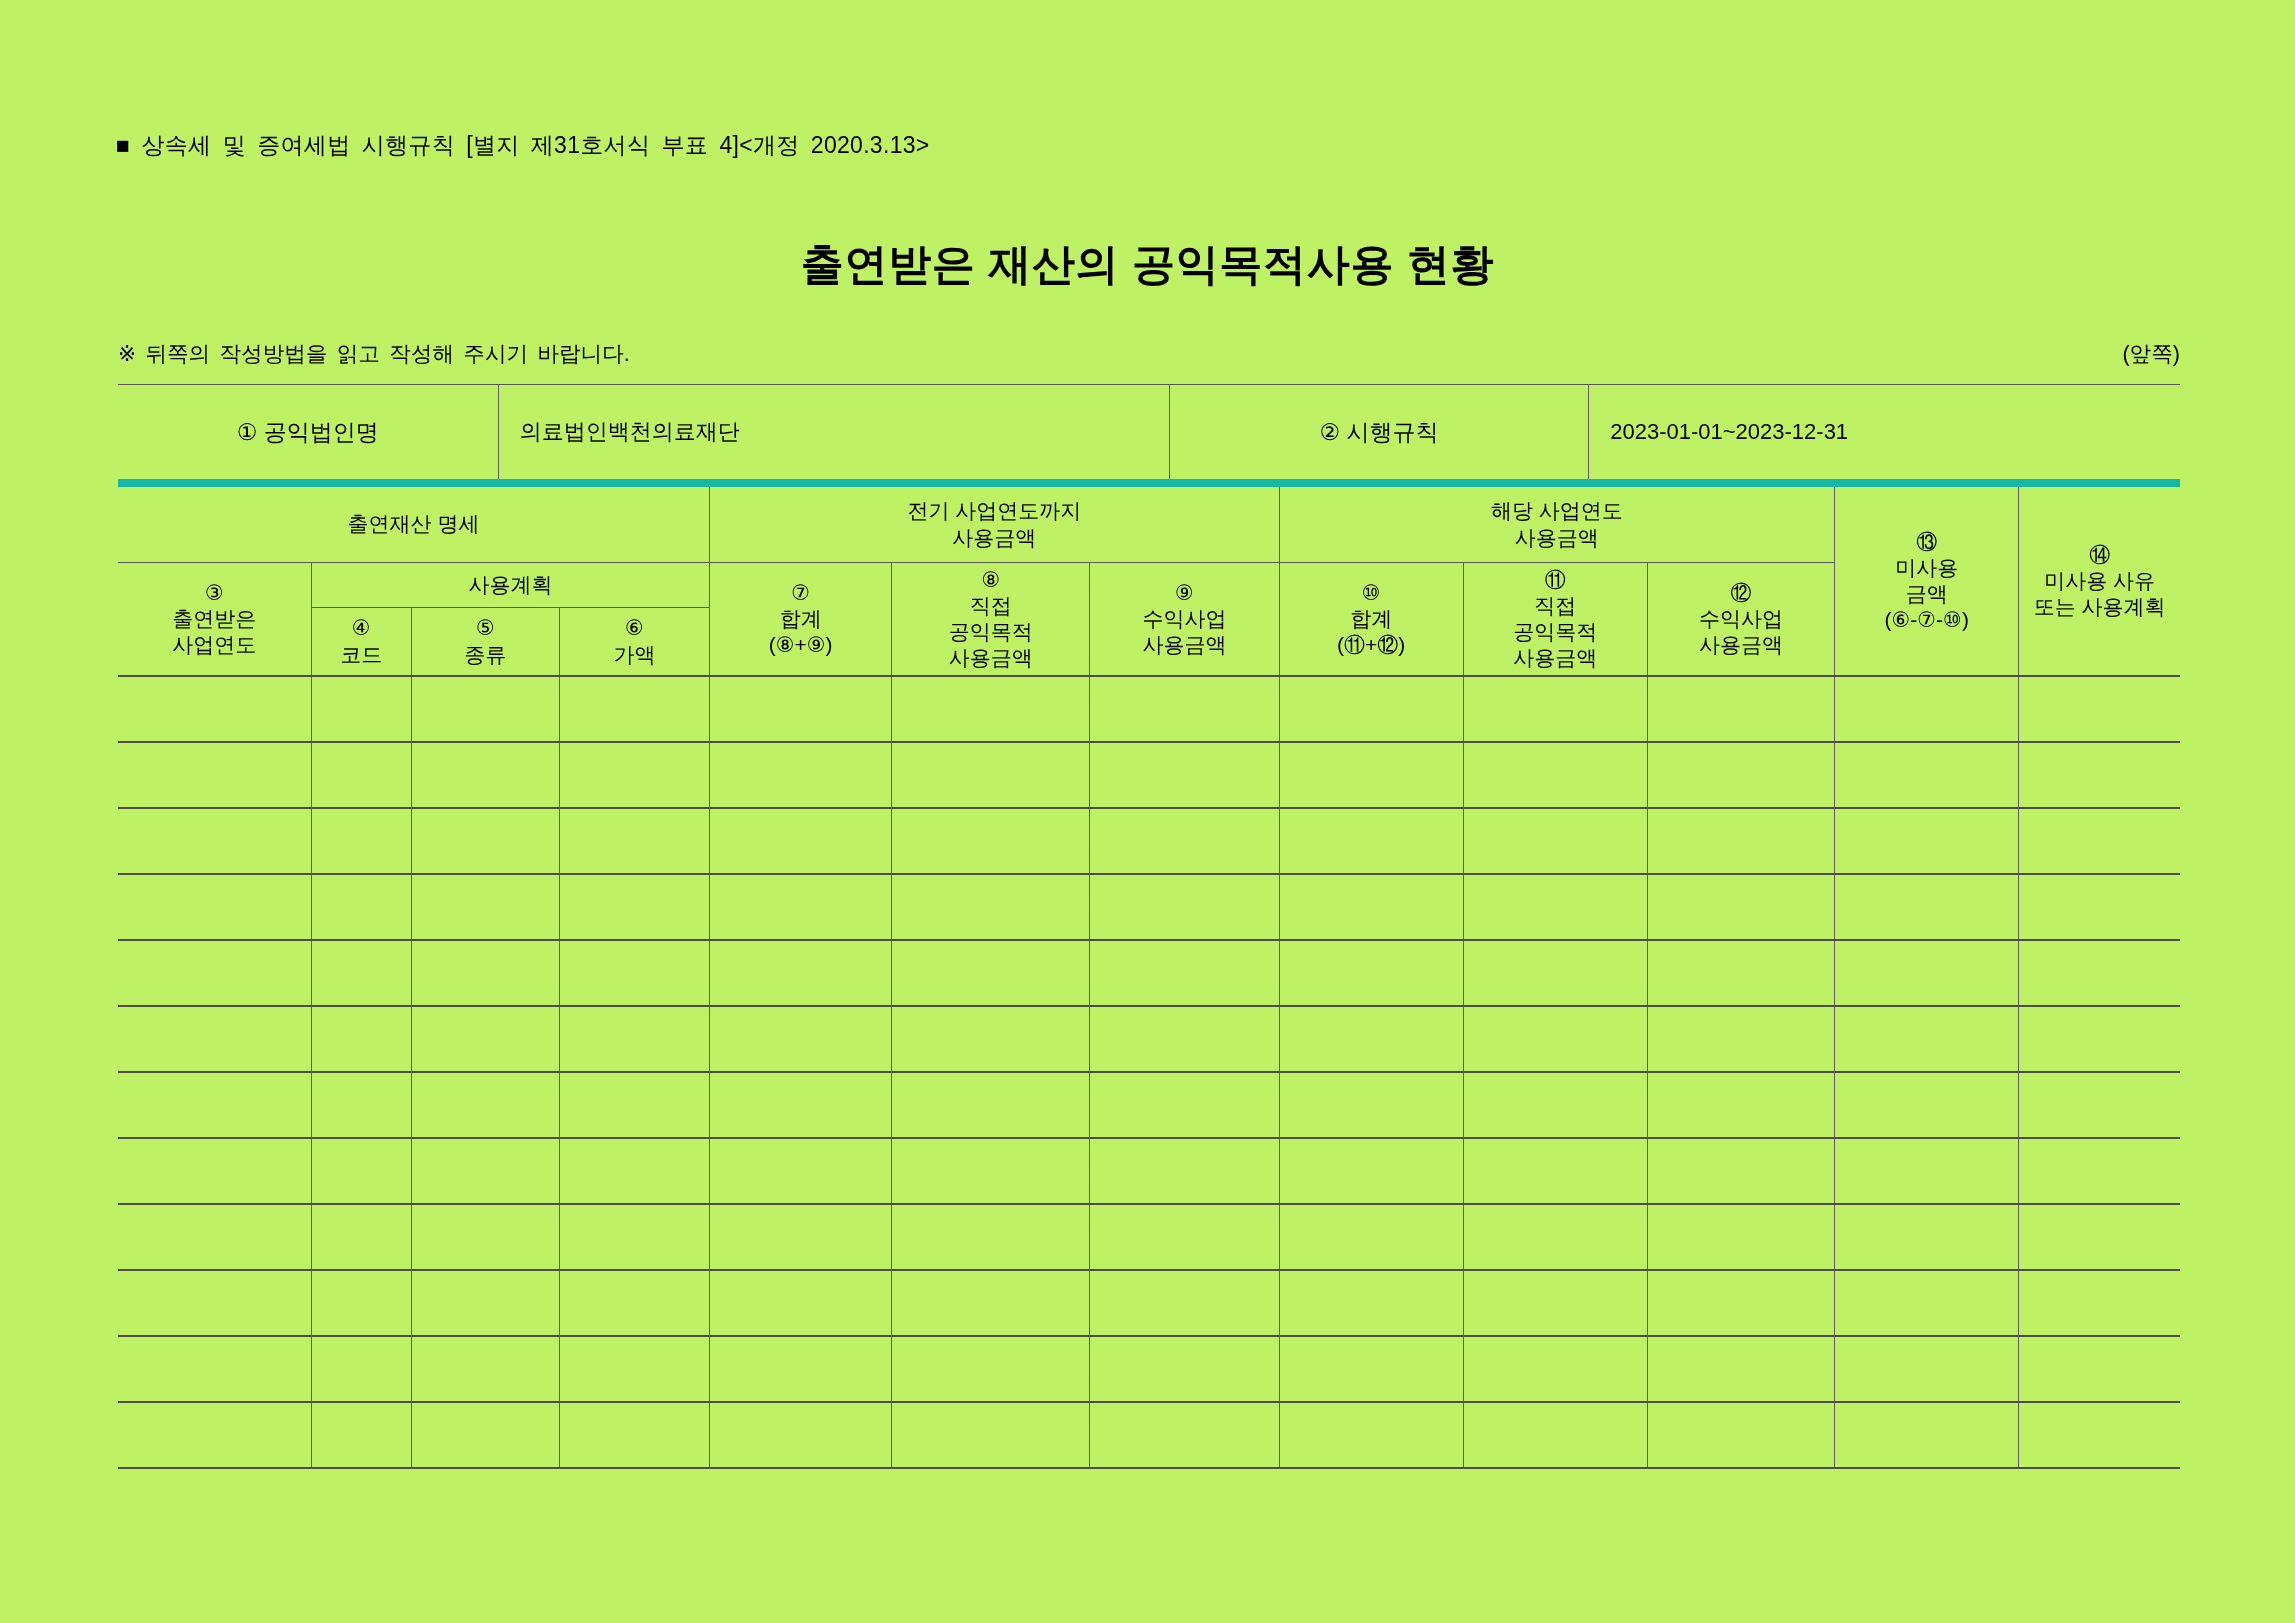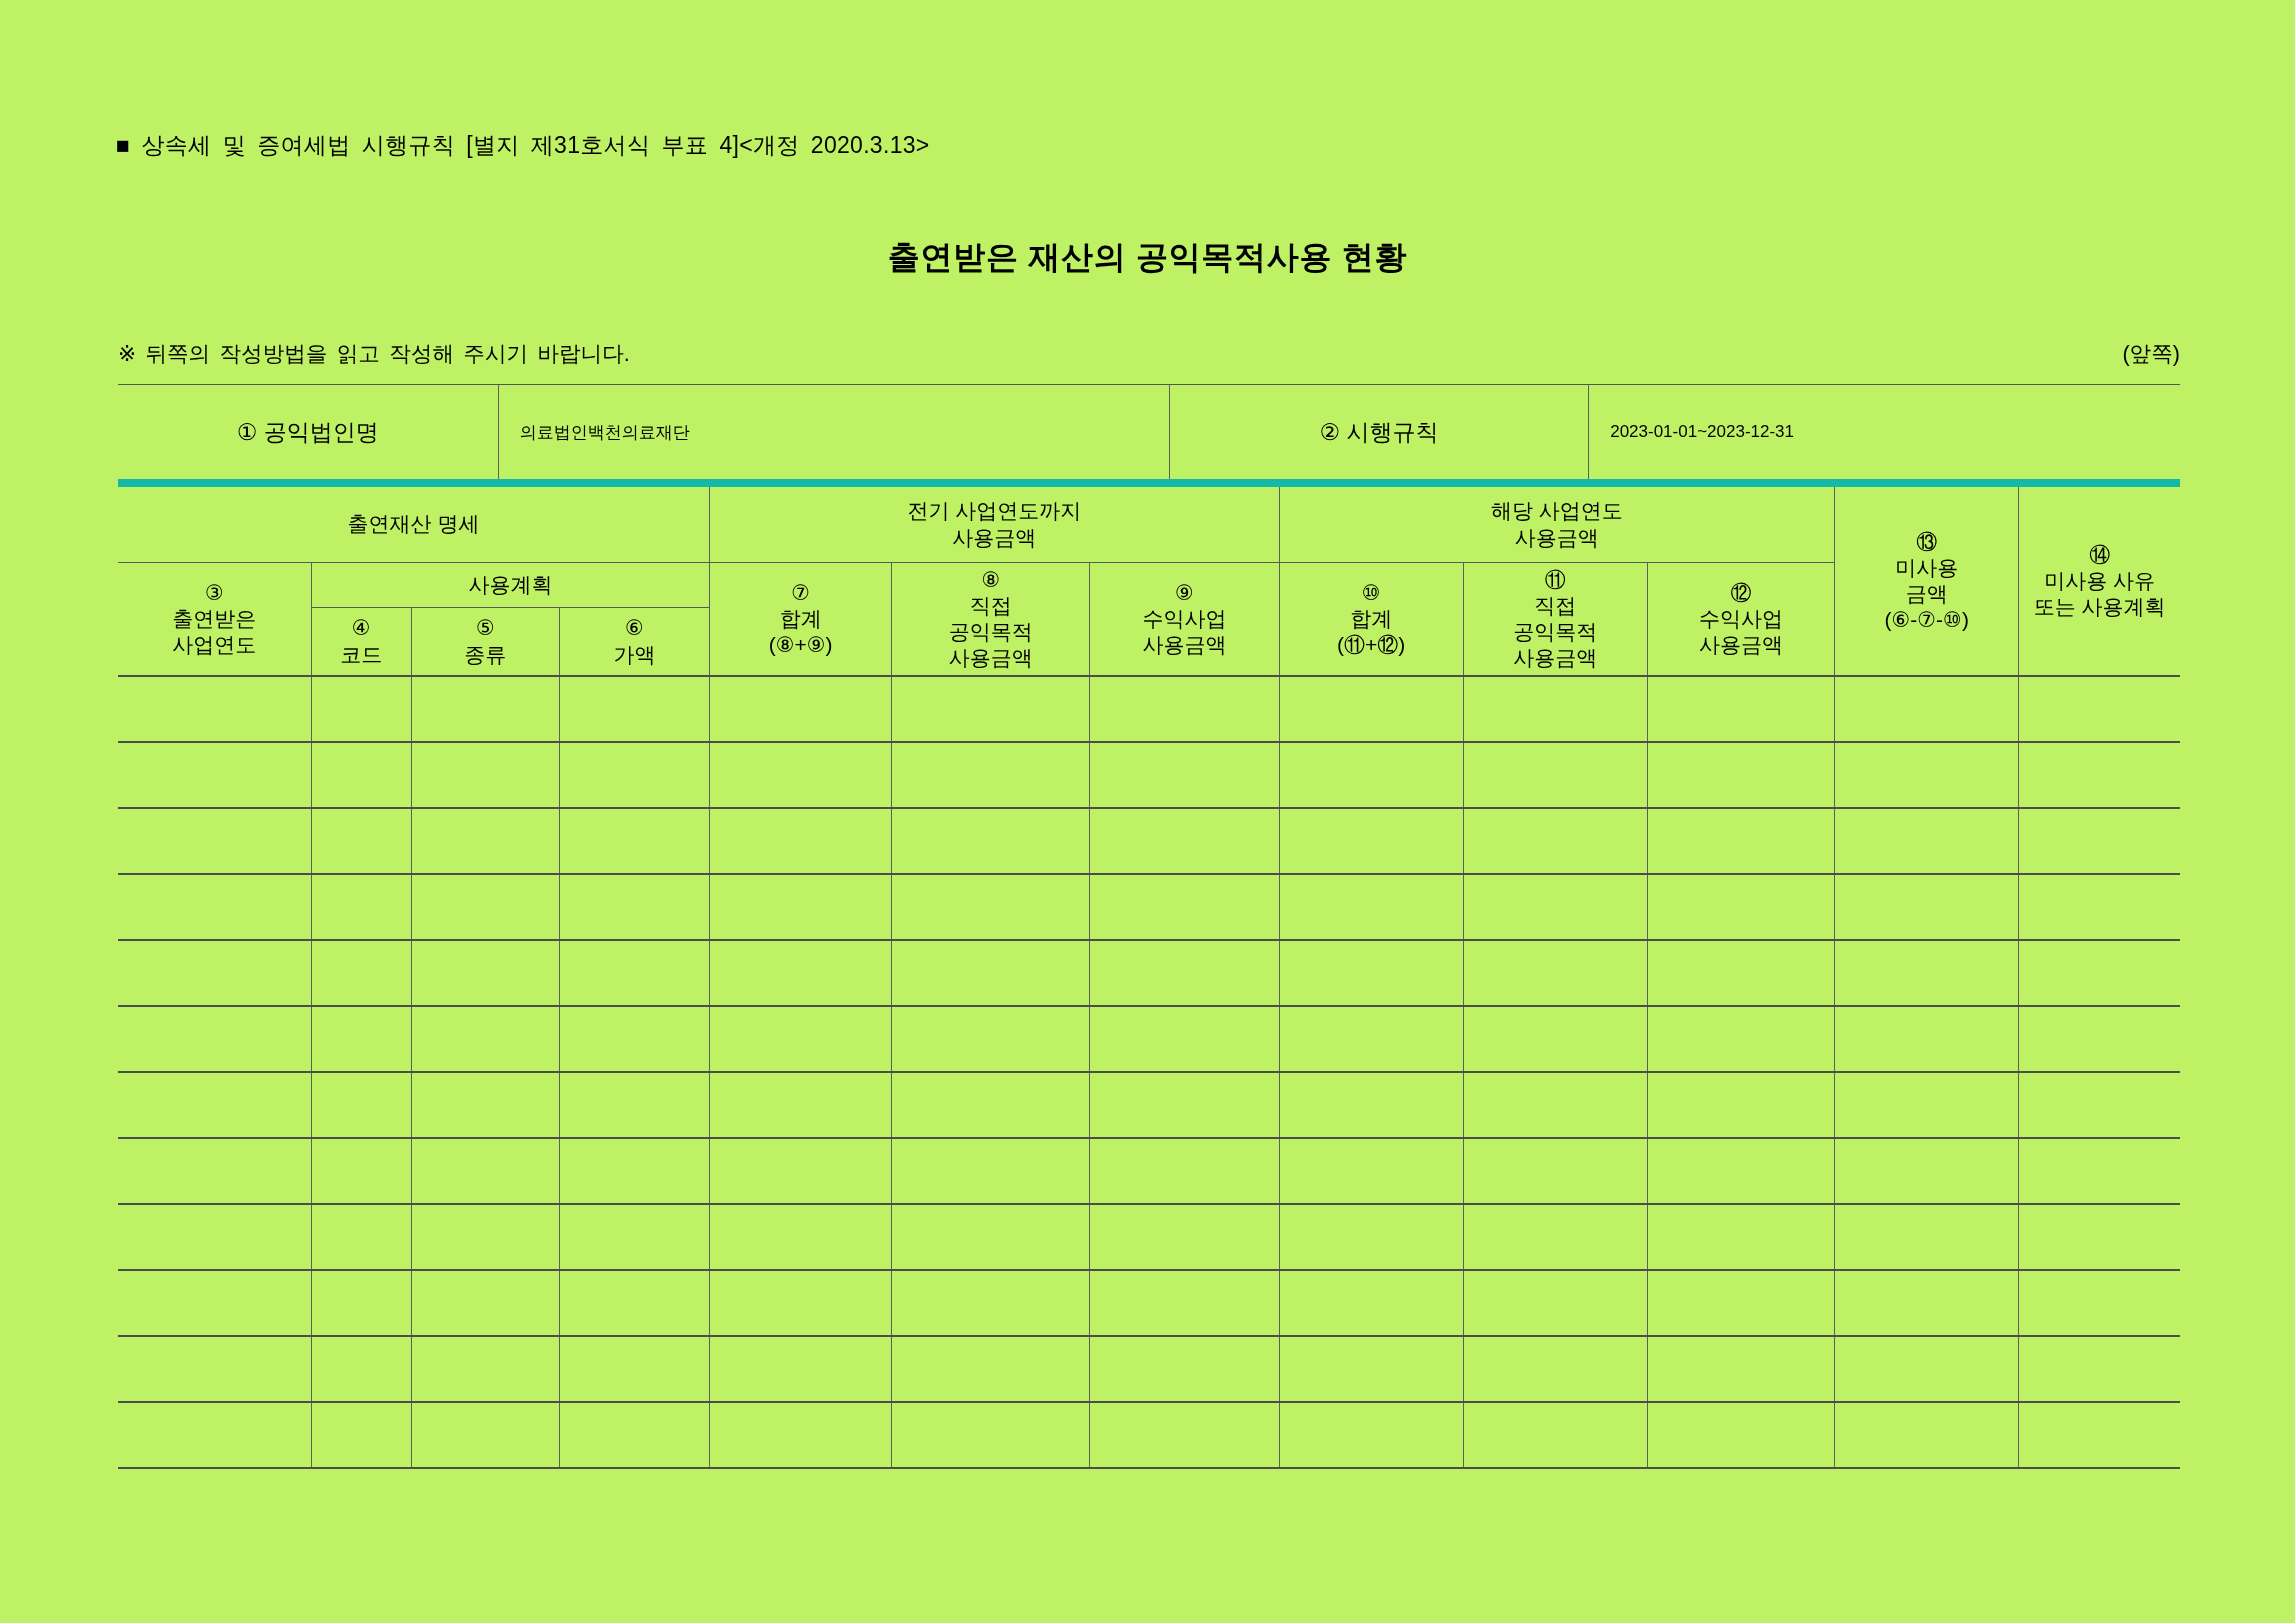--- a/index.html
+++ b/index.html
@@ -19,7 +19,7 @@
   .title{
     position:absolute;left:0;right:0;top:236px;margin:0;
     text-align:center;
-    font-size:32px;font-weight:bold;letter-spacing:0.7px;
+    font-size:43px;font-weight:bold;letter-spacing:0.7px;
   }
   .noteline{
     position:absolute;left:118px;top:339px;width:2062px;

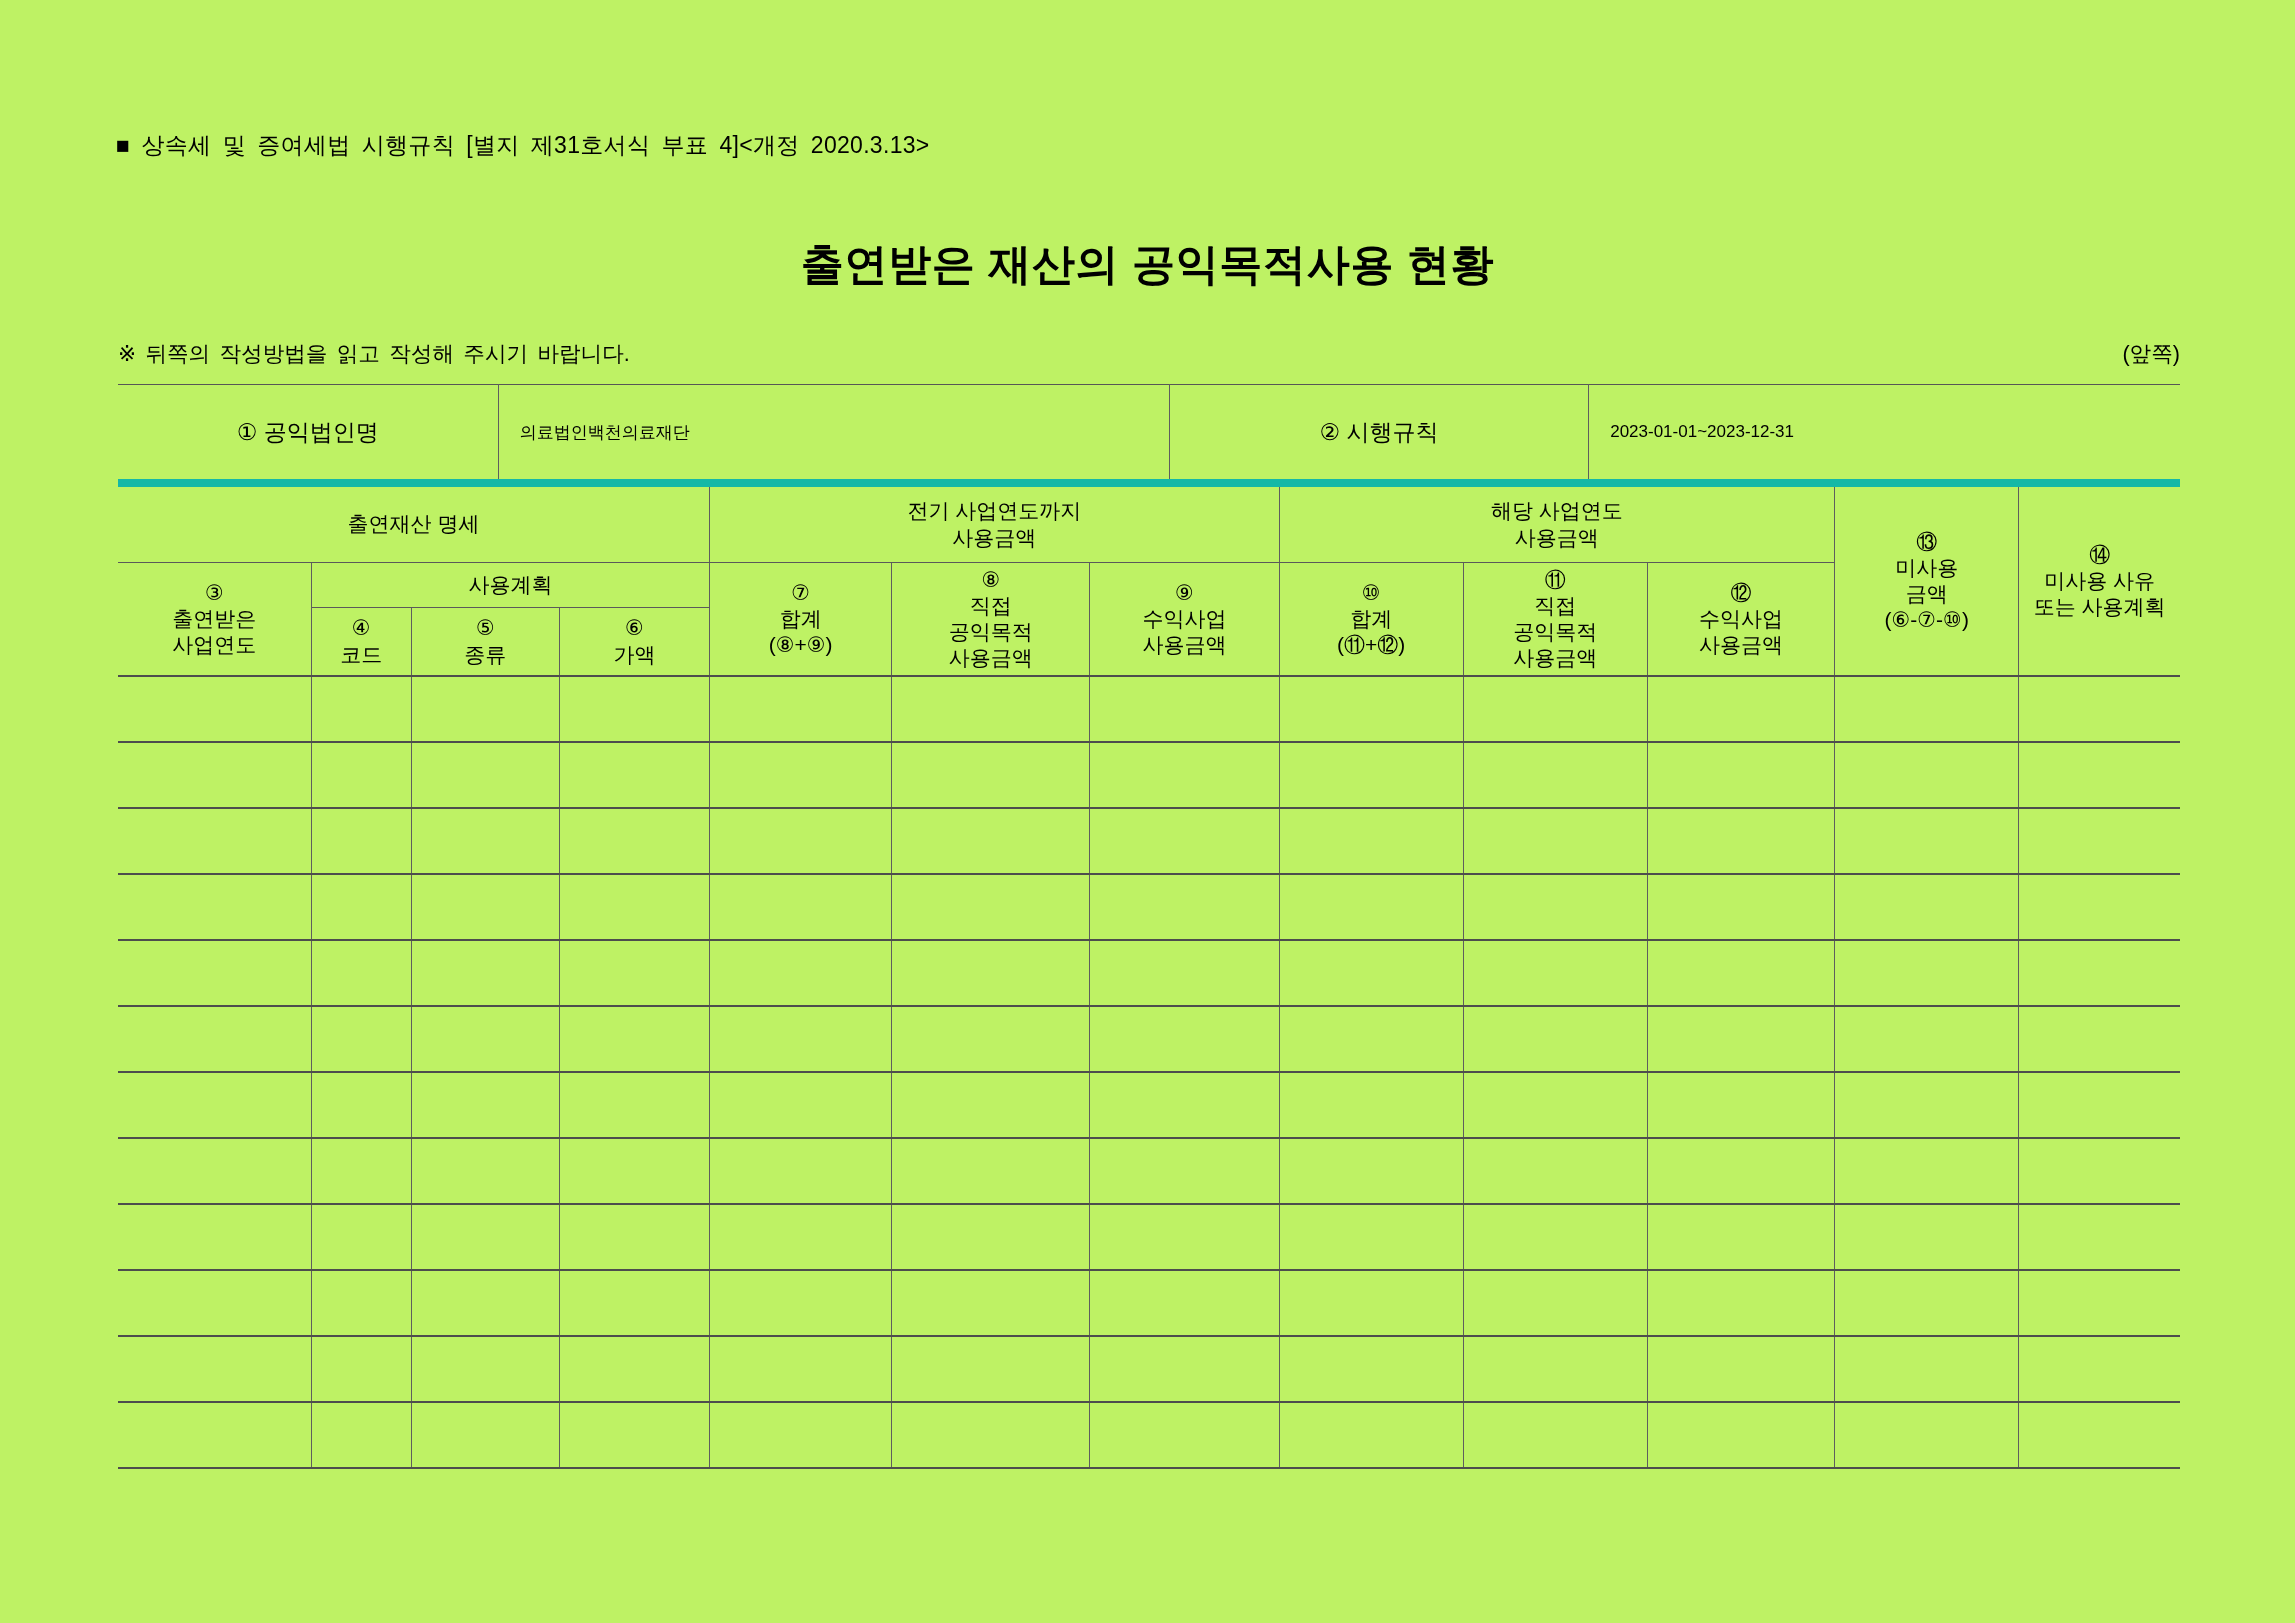--- a/index.html
+++ b/index.html
@@ -39,7 +39,7 @@
   }
   .info-table td.lastcol{border-right:none;}
   .info-table td.lbl{text-align:center;font-size:23px;}
-  .info-table td.val{text-align:left;font-size:17px;padding-left:21px;border-radius:9px;}
+  .info-table td.val{text-align:left;font-size:22px;padding-left:21px;border-radius:9px;}
   
   .main-table{border-top:8px solid #14b8a6;}
   .main-table th,.main-table td{

